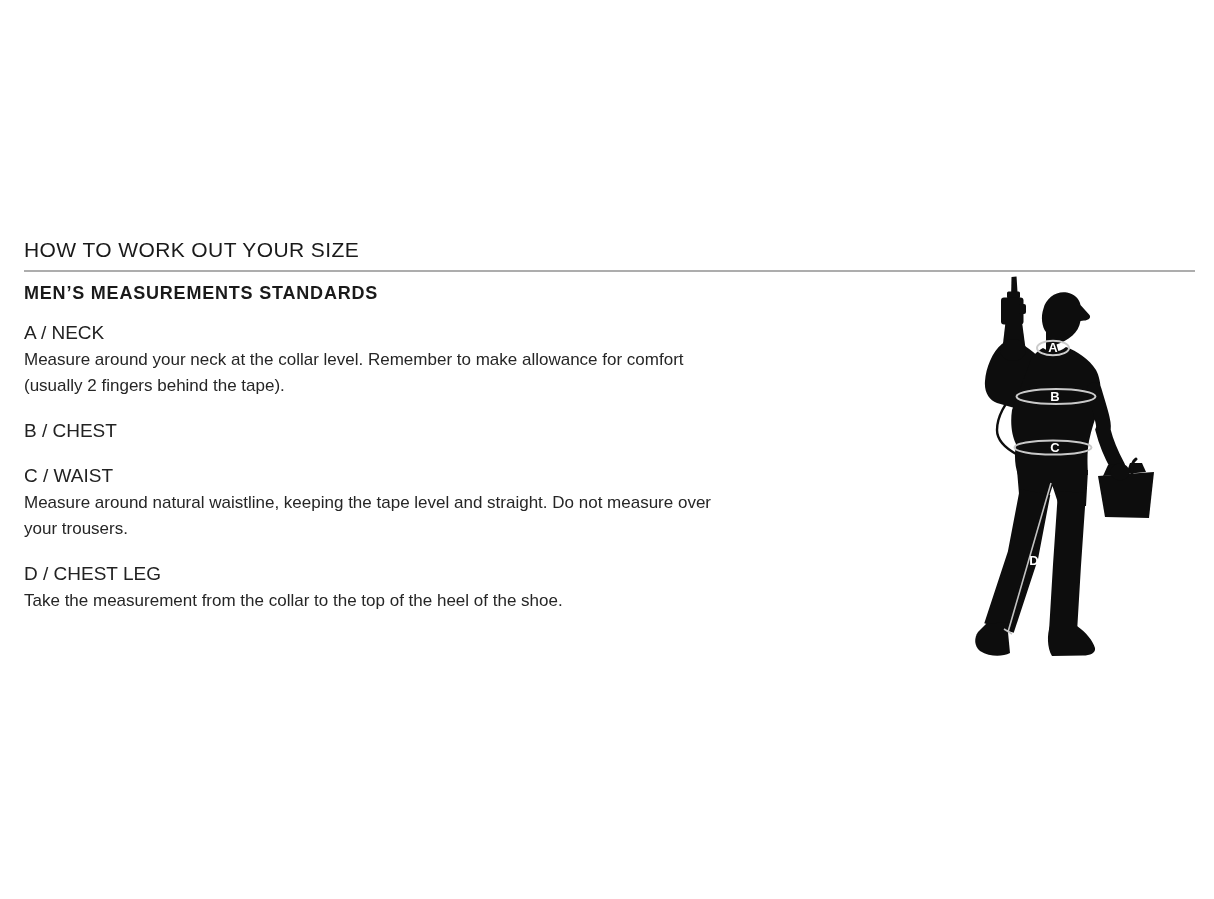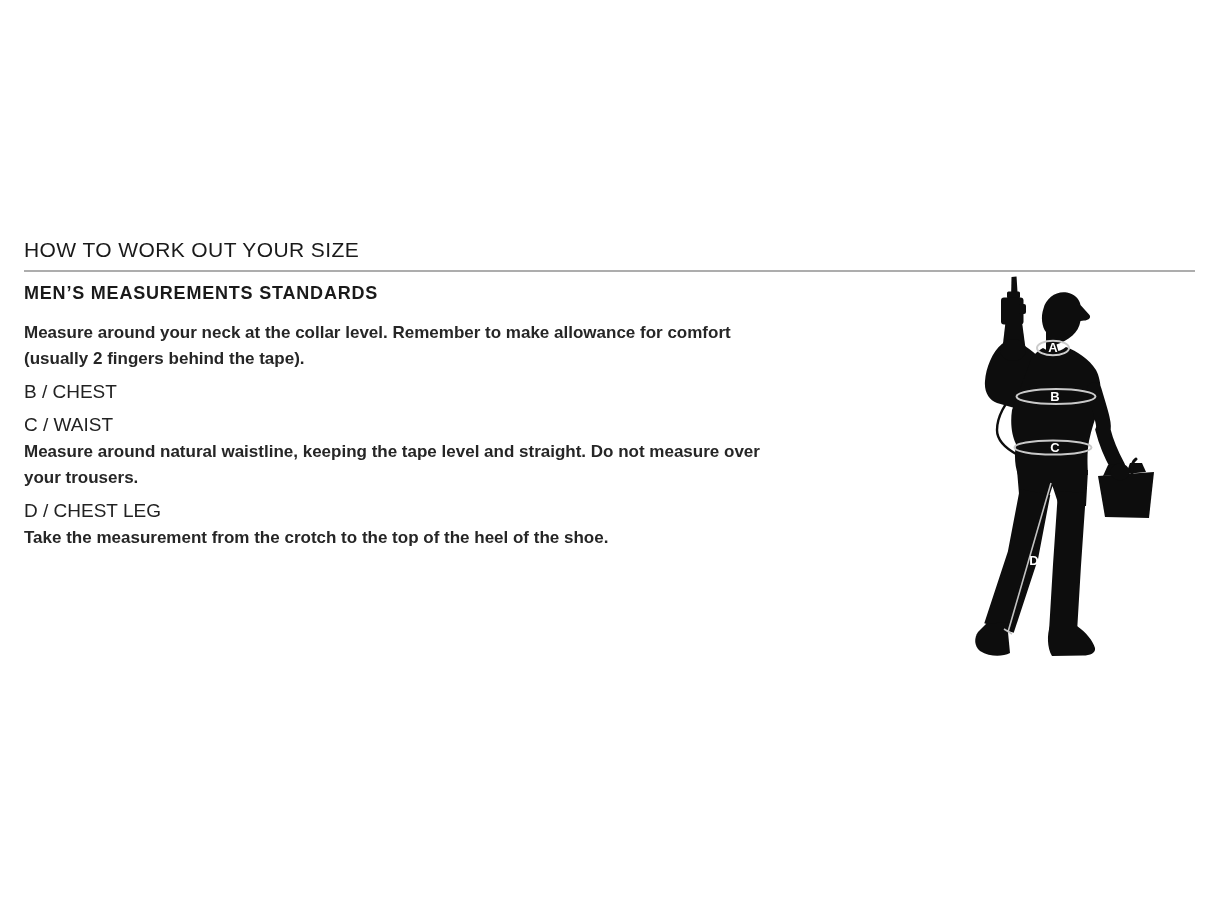--- a/index.html
+++ b/index.html
@@ -78,6 +78,7 @@
   <h2 class="section-title">MEN’S MEASUREMENTS STANDARDS</h2>
 
   <div class="measure-section first">
+    <p class="measure-label">A / NECK</p>
     <p class="measure-desc">Measure around your neck at the collar level. Remember to make allowance for comfort
 (usually 2 fingers behind the tape).</p>
   </div>

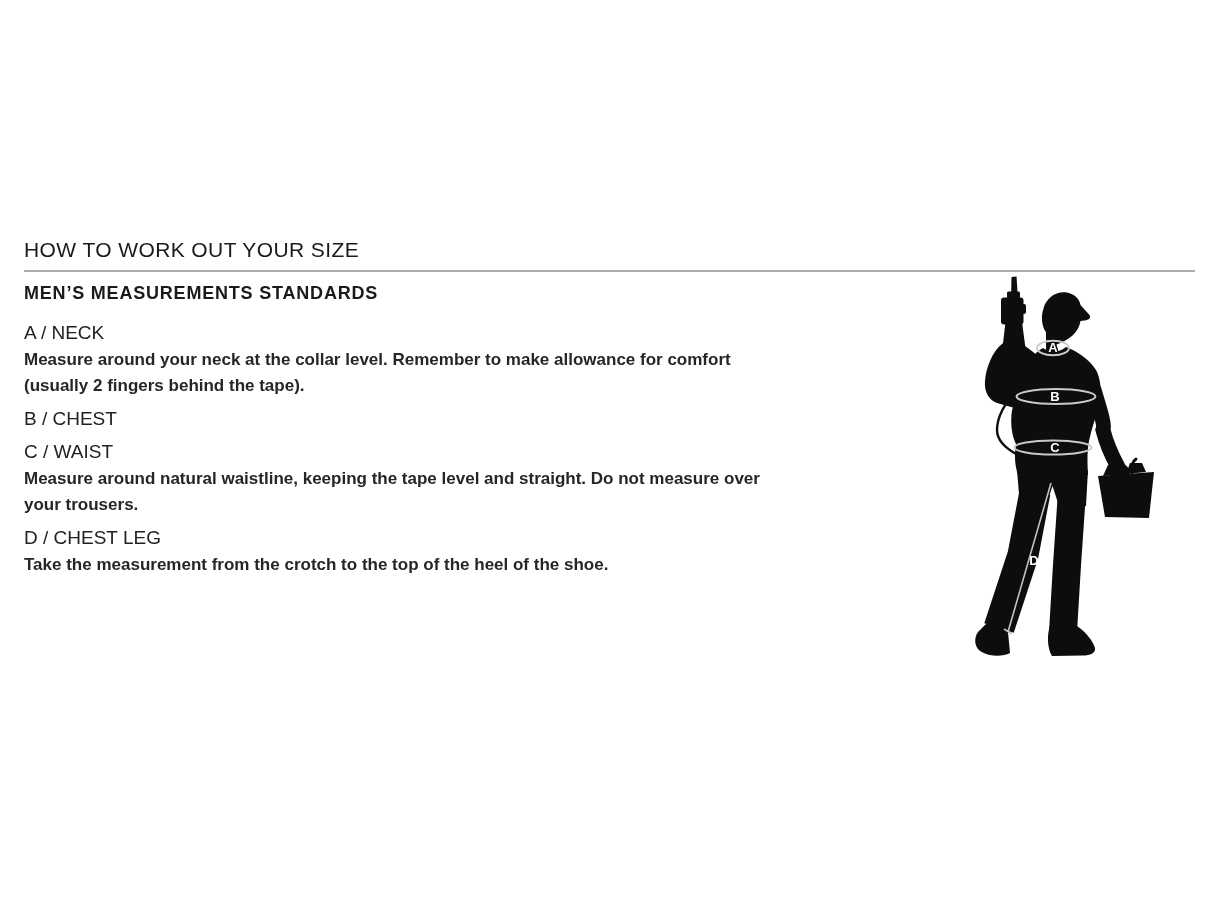--- a/index.html
+++ b/index.html
@@ -50,7 +50,7 @@
   .measure-desc{
     margin:2px 0 0 0;
     font-size:17px;
-    font-weight:700;
+    font-weight:400;
     line-height:25.5px;
     color:#262626;
     white-space:pre-line;

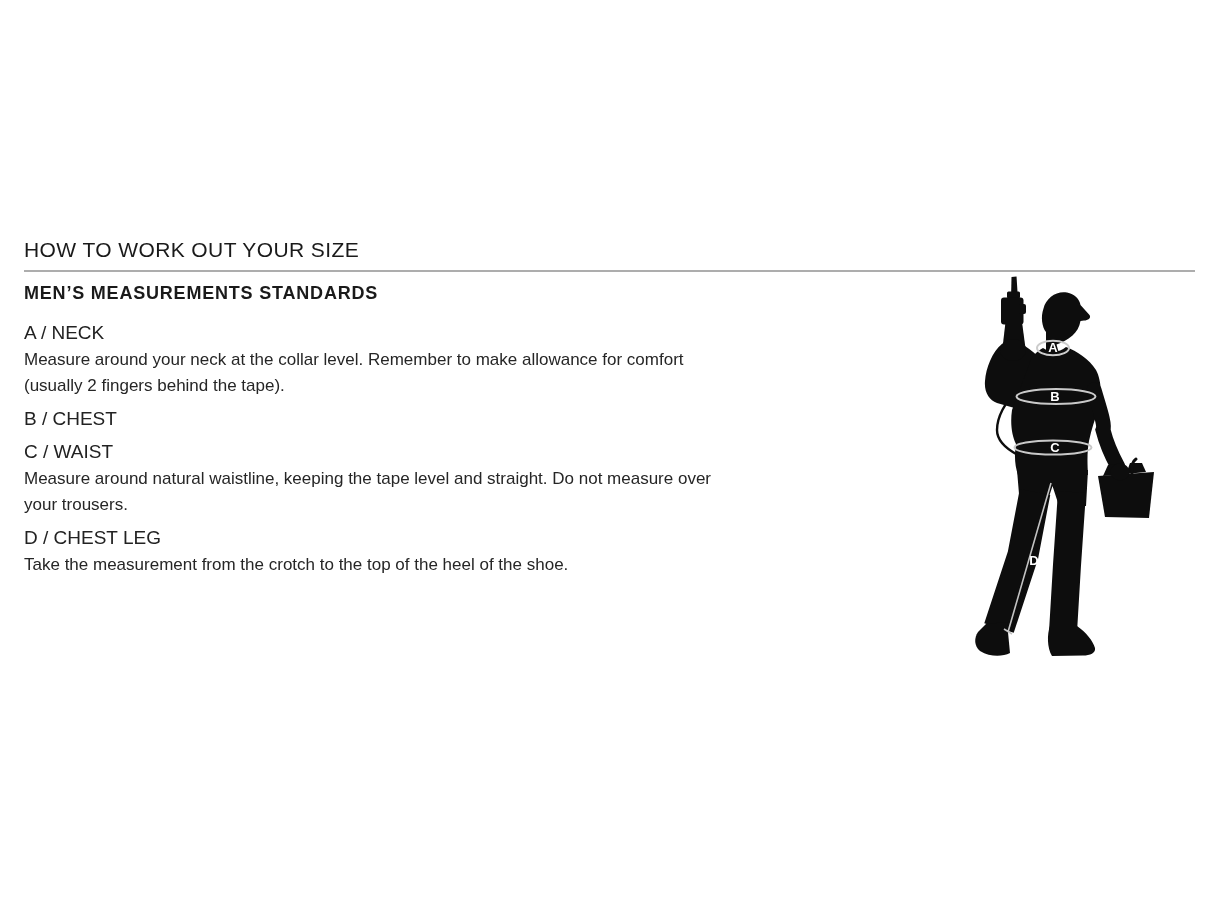--- a/index.html
+++ b/index.html
@@ -38,7 +38,7 @@
     letter-spacing:0.8px;
     color:#1a1a1a;
   }
-  .measure-section{margin-top:8px;width:870px;}
+  .measure-section{margin-top:20px;width:870px;}
   .measure-section.first{margin-top:15px;}
   .measure-label{
     margin:0;

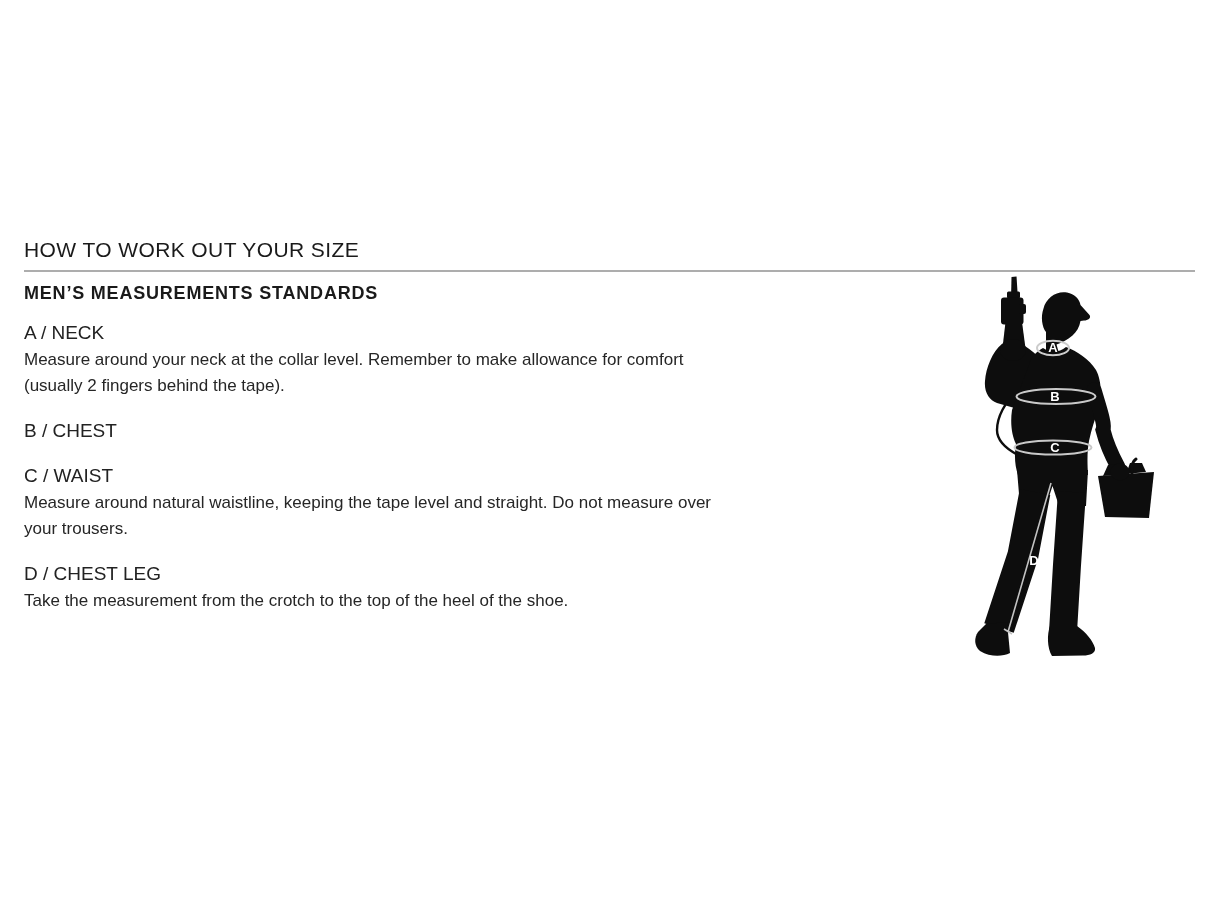--- a/index.html
+++ b/index.html
@@ -95,7 +95,7 @@
 
   <div class="measure-section">
     <p class="measure-label">D / CHEST LEG</p>
-    <p class="measure-desc">Take the measurement from the crotch to the top of the heel of the shoe.</p>
+    <p class="measure-desc">Take the measurement from the collar to the top of the heel of the shoe.</p>
   </div>
 </div>
 

